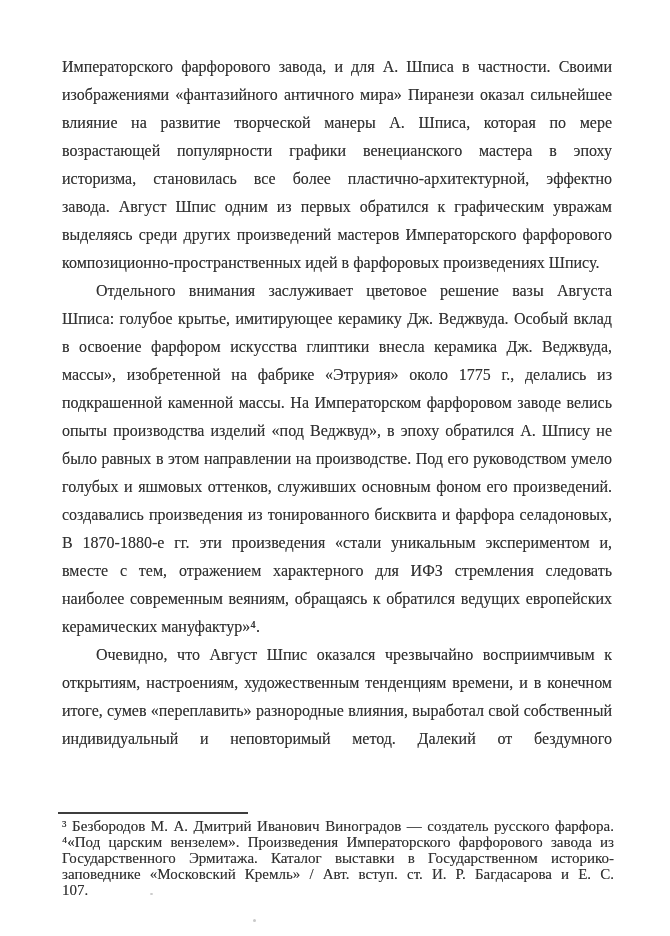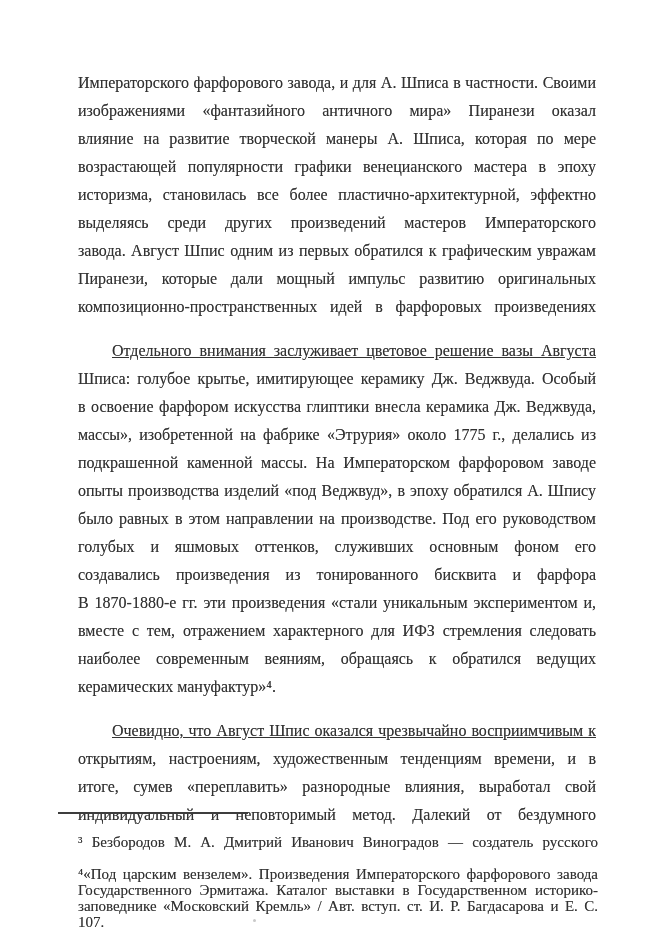--- a/index.html
+++ b/index.html
@@ -19,7 +19,7 @@
     top: 53px;
     width: 550px;
   }
-  .paragraph { margin: 16px; padding: 0; }
+  .paragraph { margin: 0; padding: 0; }
   .line {
     height: 28px;
     line-height: 28px;

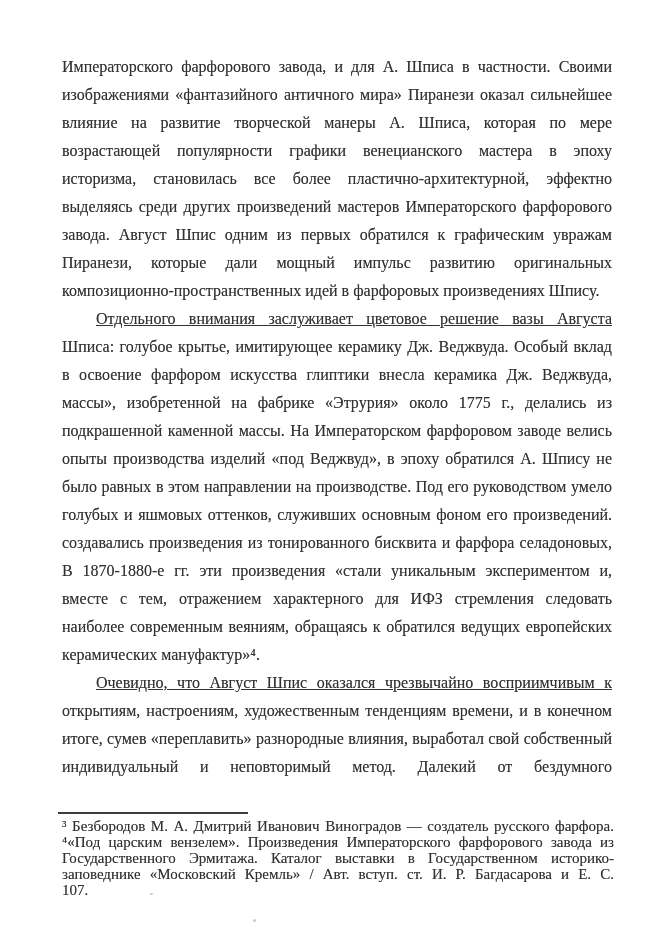--- a/index.html
+++ b/index.html
@@ -73,8 +73,8 @@
         <div class="line just">влияние на развитие творческой манеры А. Шписа, которая по мере</div>
         <div class="line just">возрастающей популярности графики венецианского мастера в эпоху</div>
         <div class="line just">историзма, становилась все более пластично-архитектурной, эффектно</div>
+        <div class="line just">завода. Август Шпис одним из первых обратился к графическим увражам</div>
         <div class="line just">выделяясь среди других произведений мастеров Императорского фарфорового</div>
-        <div class="line just">завода. Август Шпис одним из первых обратился к графическим увражам</div>
         <div class="line just">Пиранези, которые дали мощный импульс развитию оригинальных</div>
         <div class="line">композиционно-пространственных идей в фарфоровых произведениях Шпису.</div>
       </div>

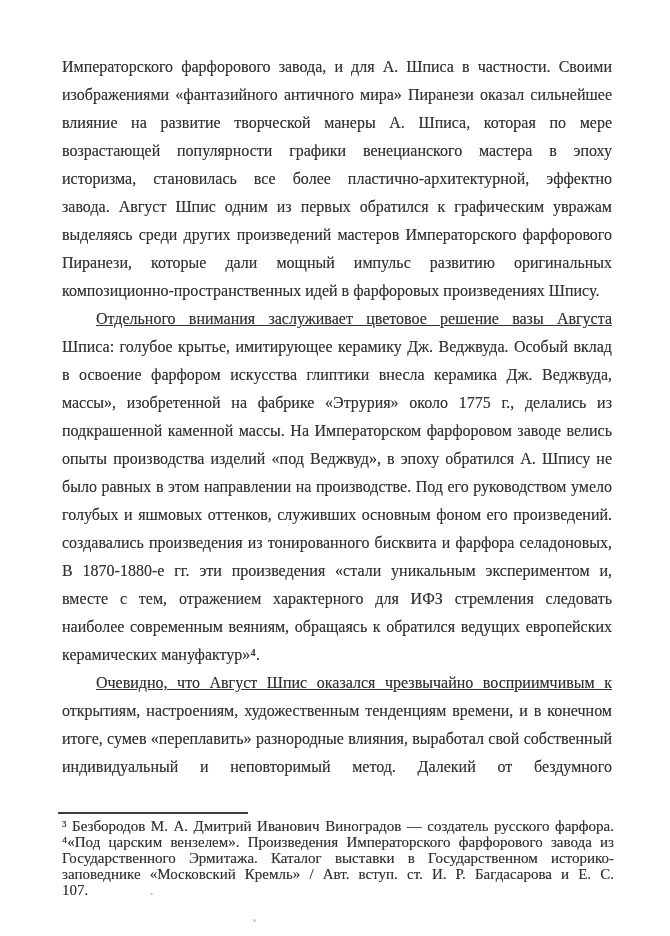--- a/index.html
+++ b/index.html
@@ -75,7 +75,6 @@
         <div class="line just">историзма, становилась все более пластично-архитектурной, эффектно</div>
         <div class="line just">завода. Август Шпис одним из первых обратился к графическим увражам</div>
         <div class="line just">выделяясь среди других произведений мастеров Императорского фарфорового</div>
-        <div class="line just">Пиранези, которые дали мощный импульс развитию оригинальных</div>
         <div class="line">композиционно-пространственных идей в фарфоровых произведениях Шпису.</div>
       </div>
       <div class="paragraph">

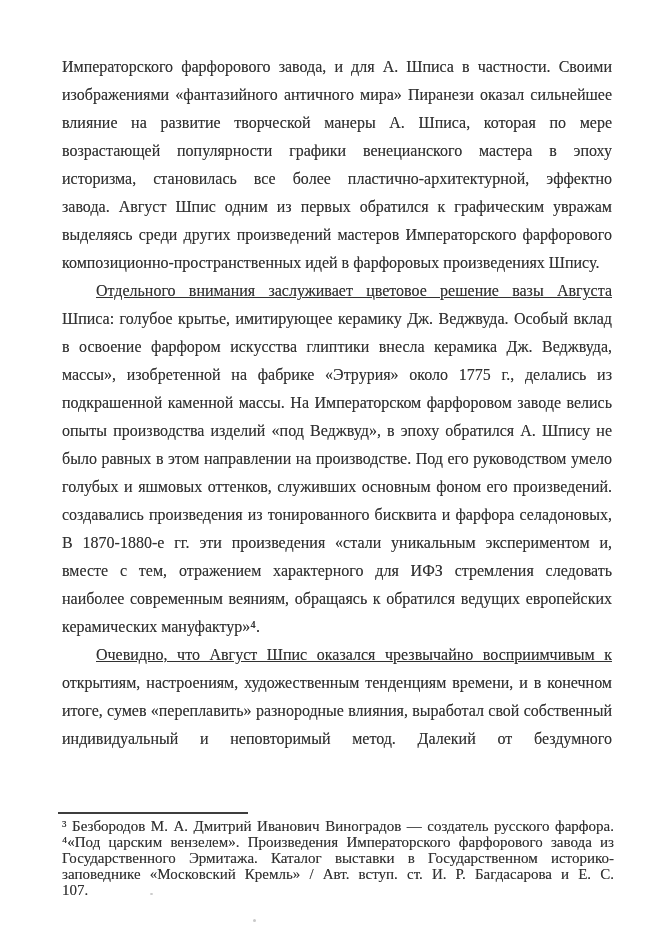--- a/index.html
+++ b/index.html
@@ -30,7 +30,7 @@
     white-space: normal;
   }
   .line.just { text-align-last: justify; }
-  .line.indent { text-indent: 34px; text-decoration: underline; }
+  .line.indent { text-indent: 34px; }
   .footnote-sep {
     position: absolute;
     left: 58px;

